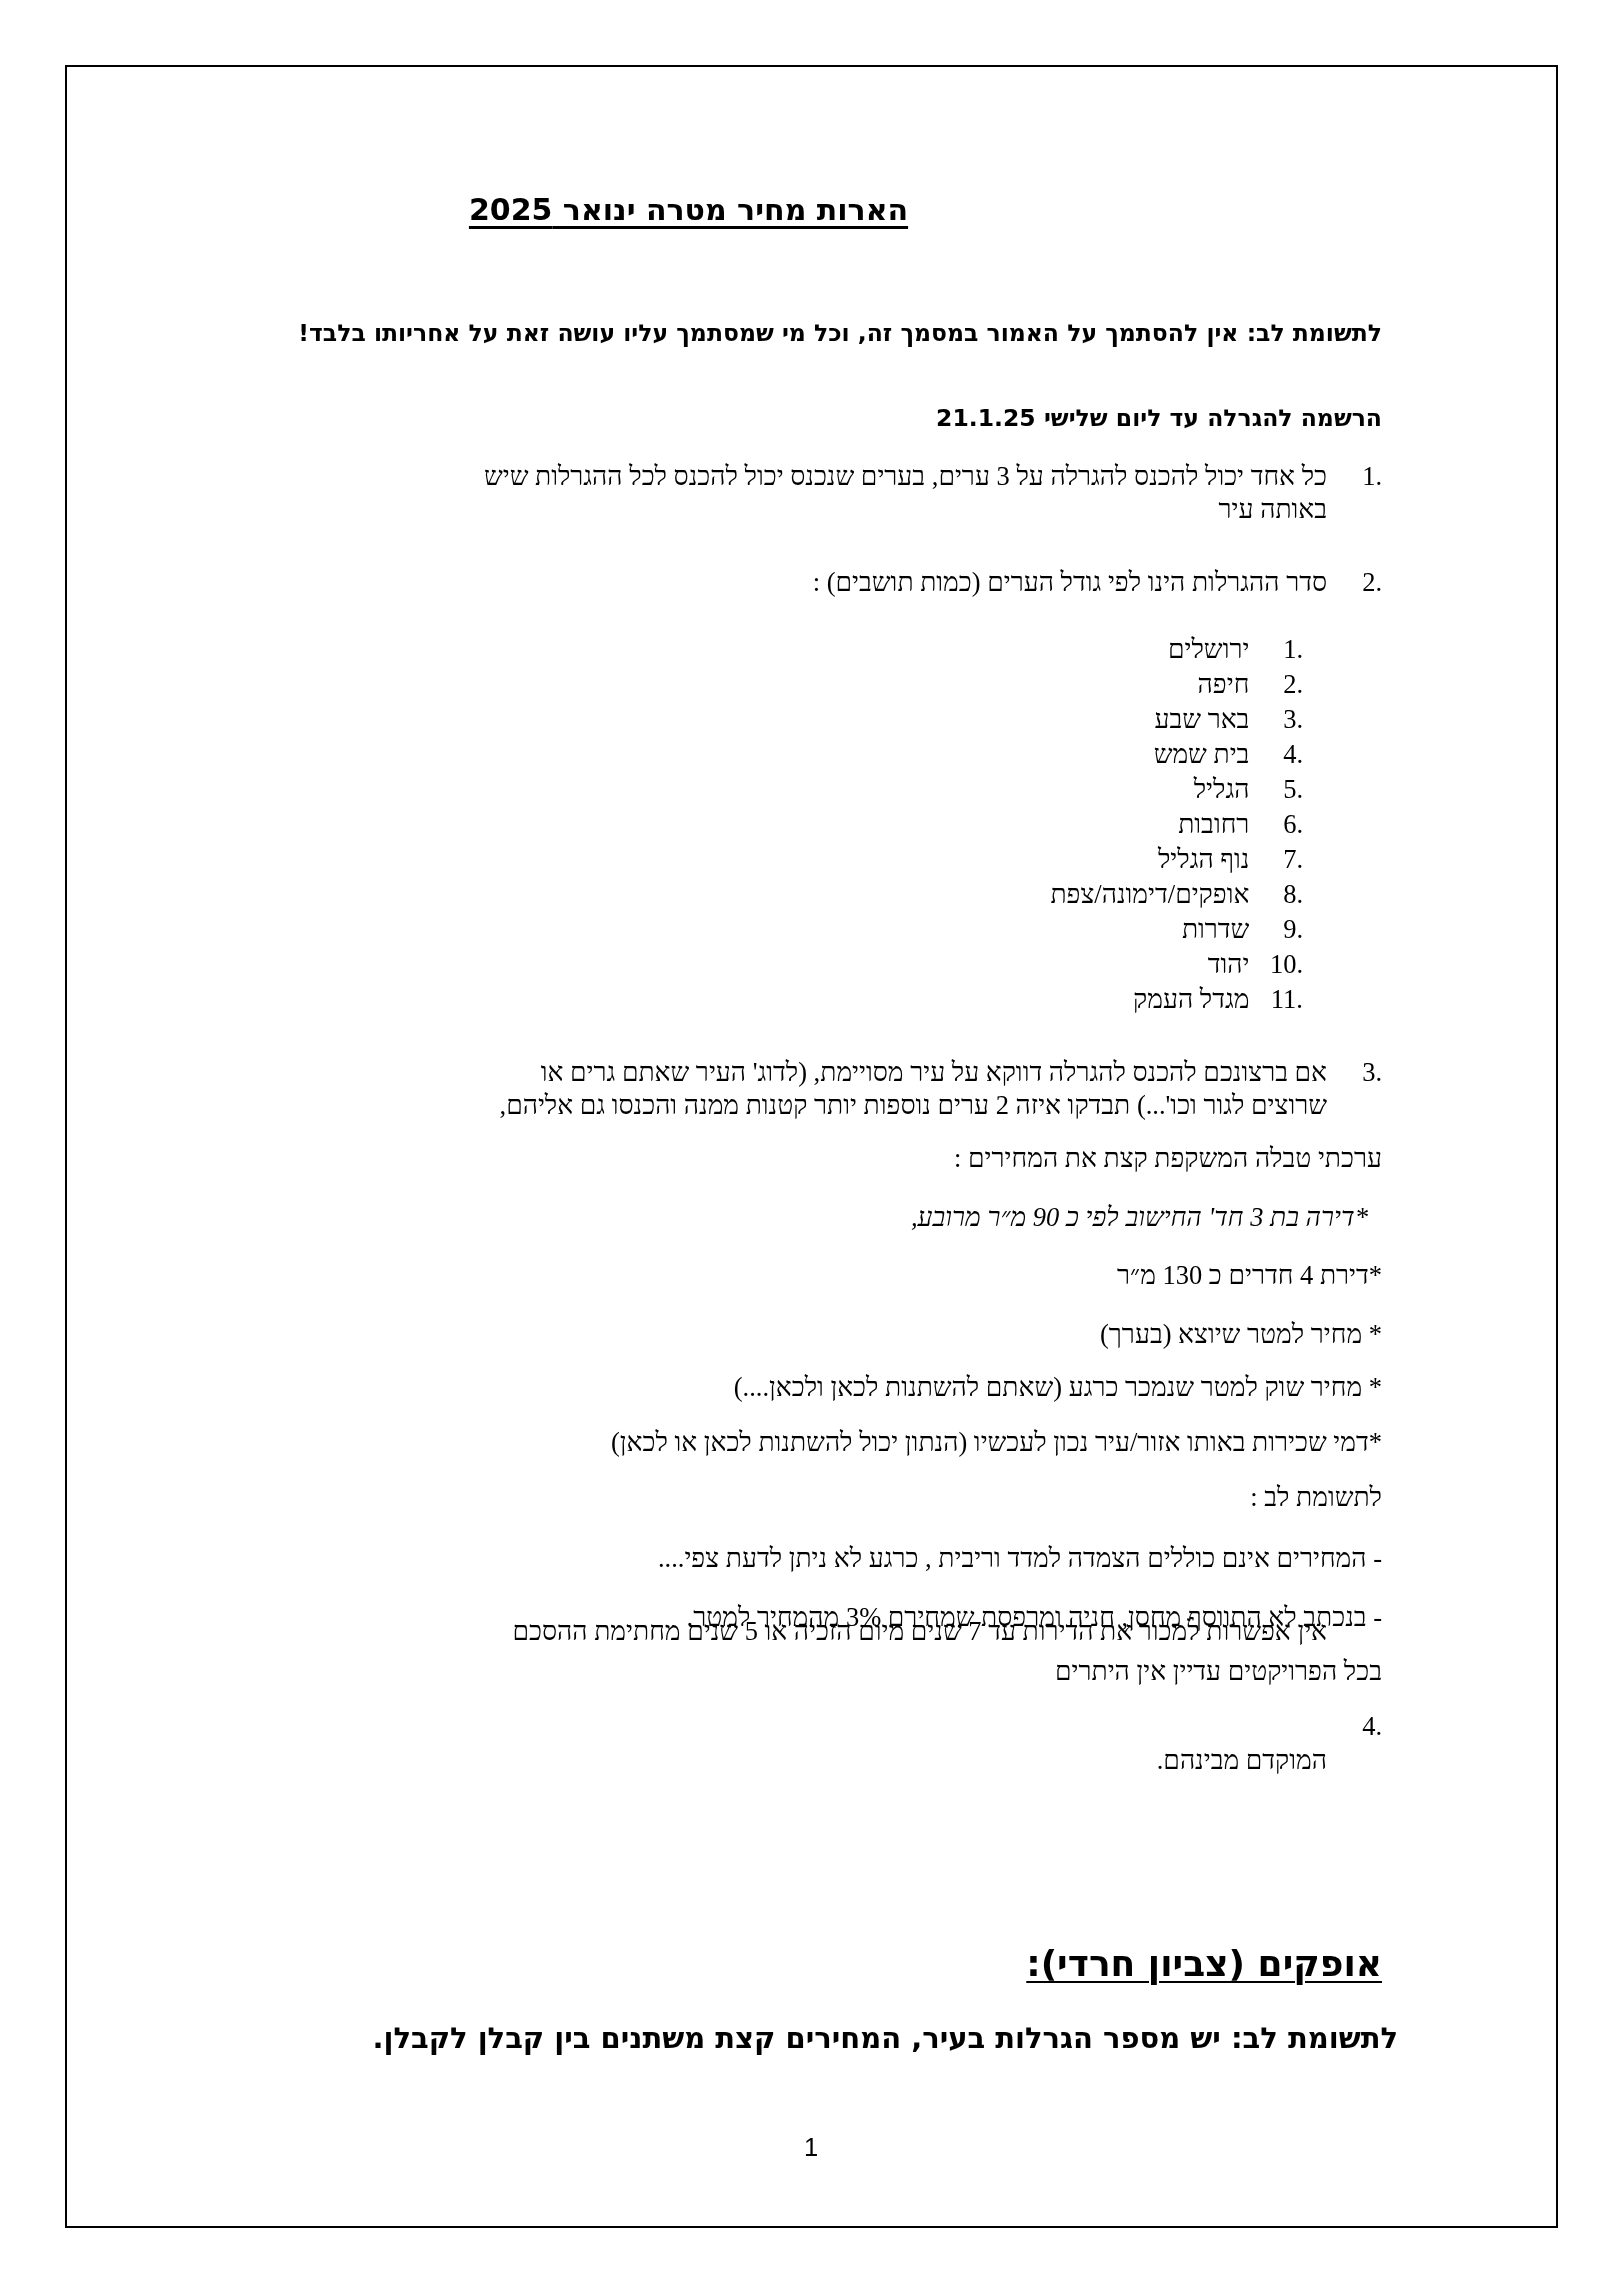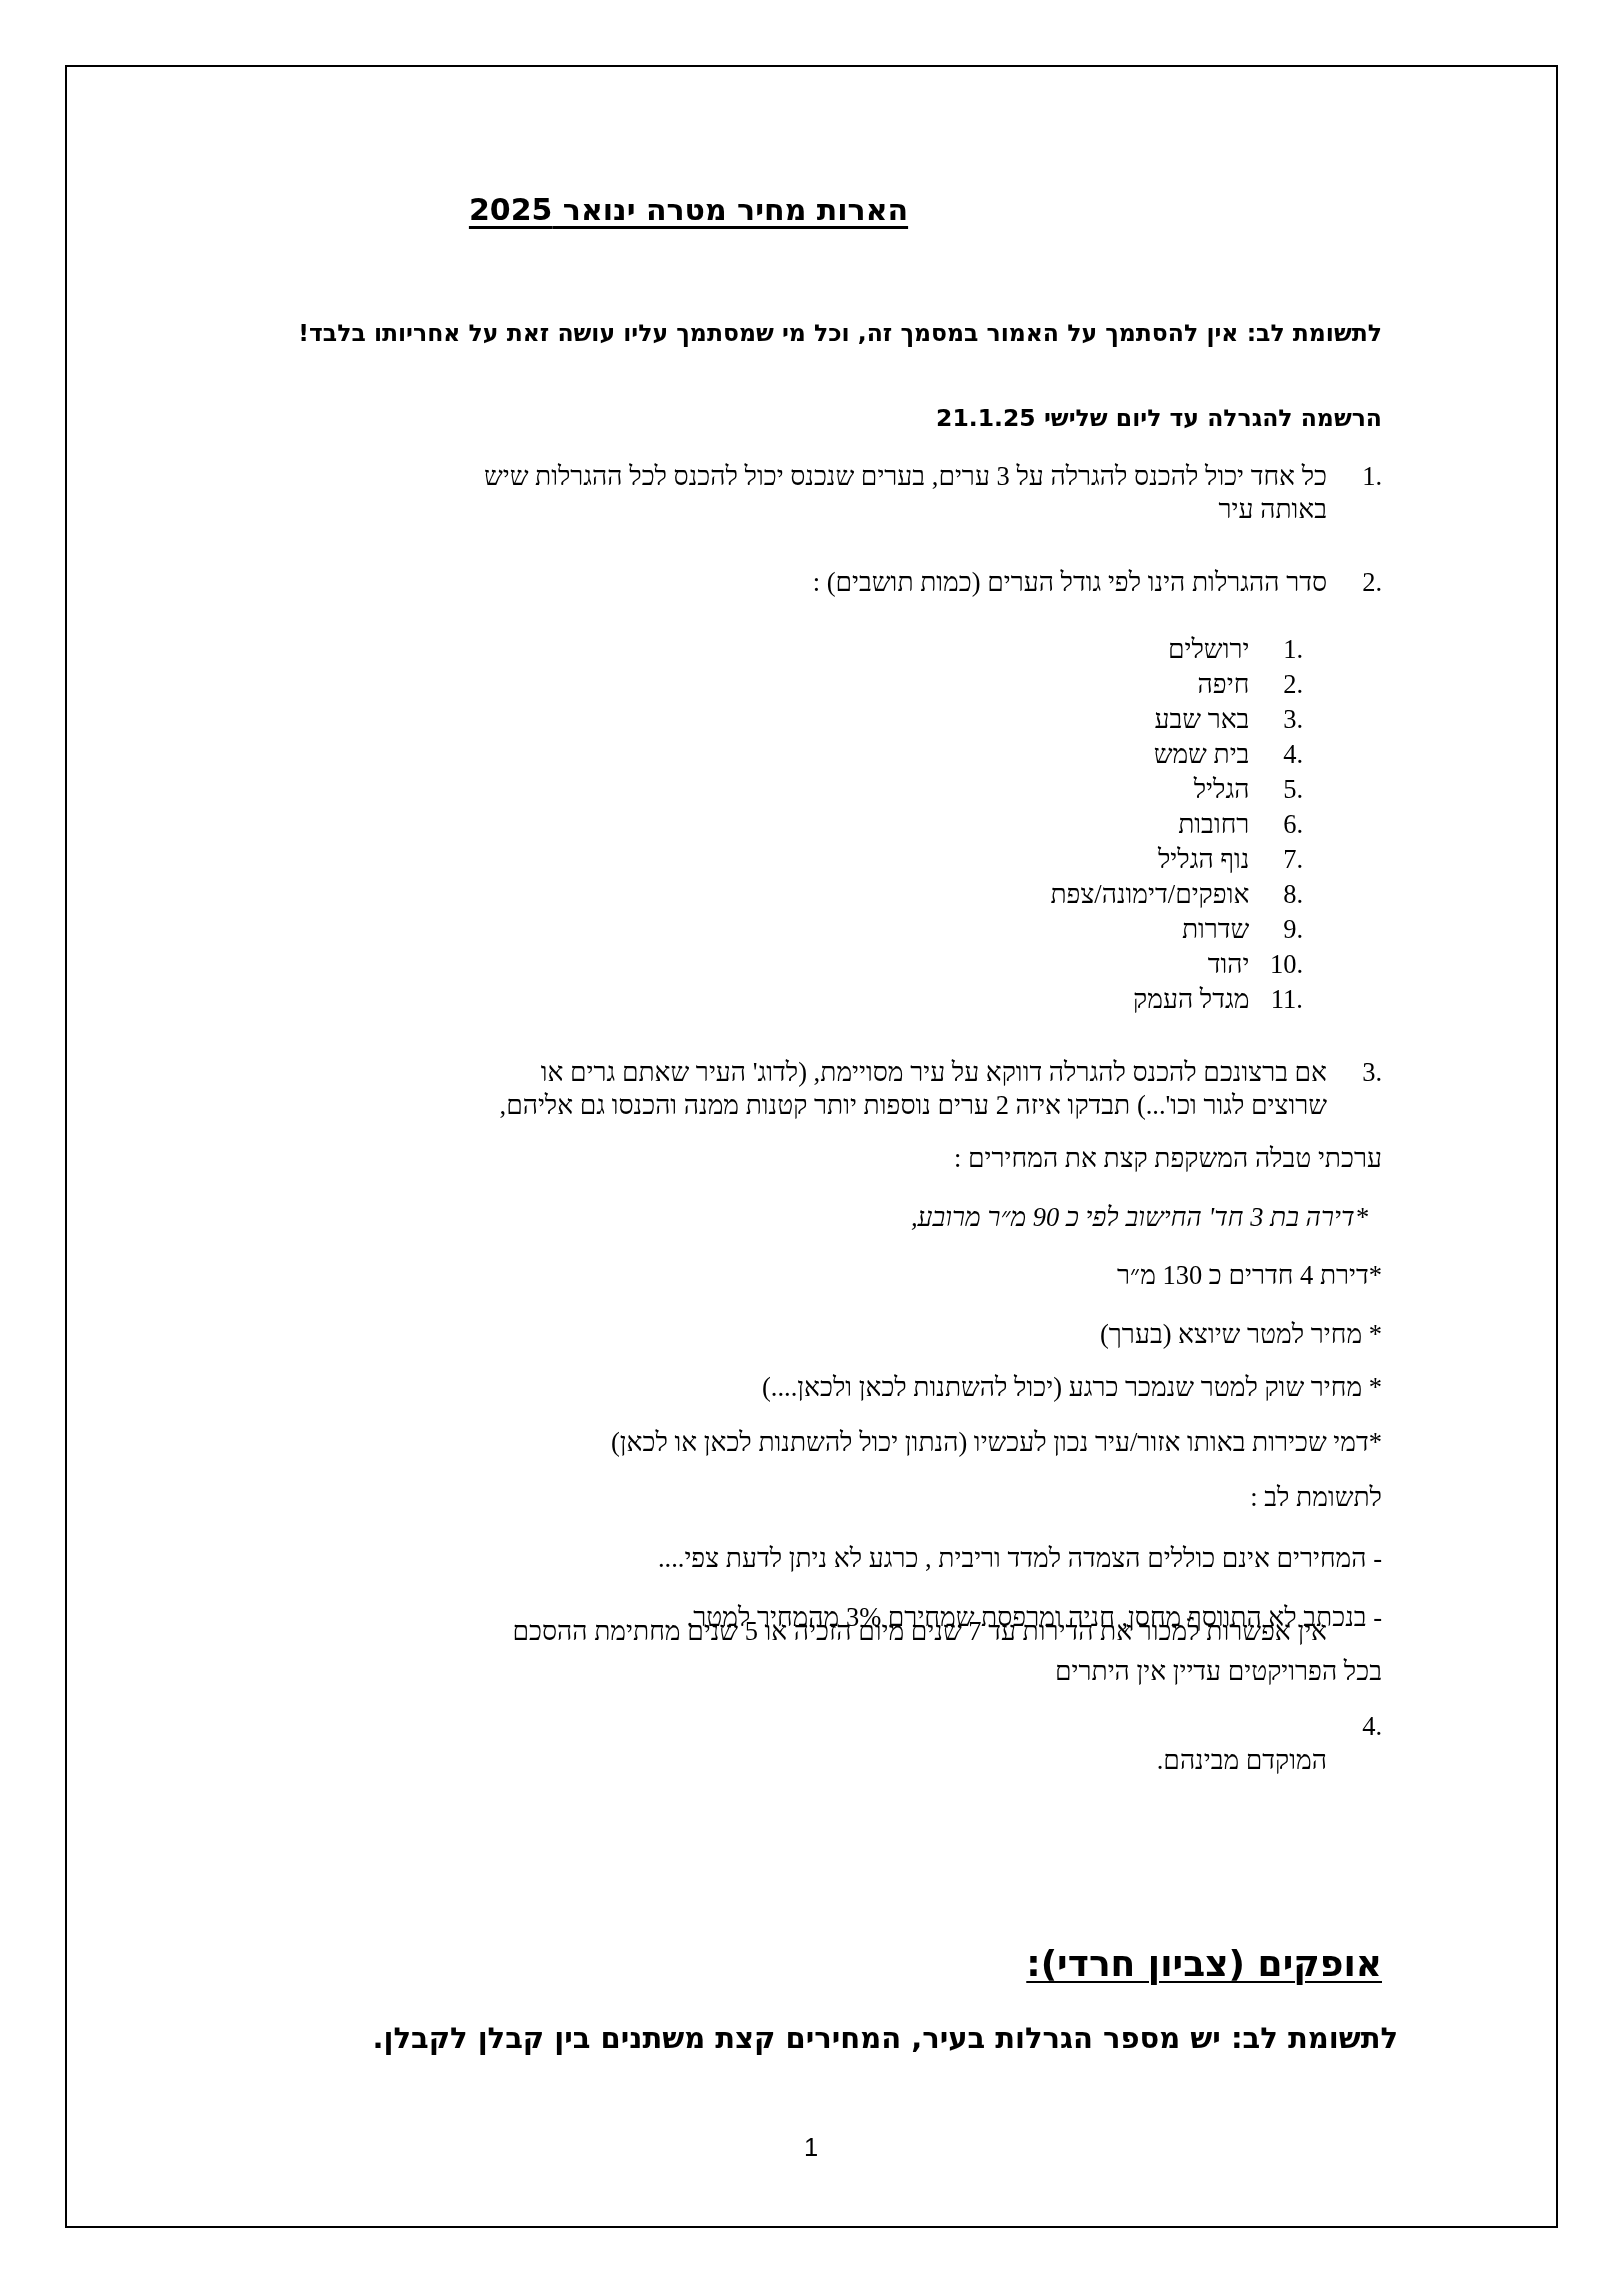--- a/index.html
+++ b/index.html
@@ -68,7 +68,7 @@
 <div class="abs body-text" style="right:253px; top:1202px;font-style:italic;">*דירה בת 3 חד' החישוב לפי כ 90 מ״ר מרובע,</div>
 <div class="abs body-text" style="right:239px; top:1260px;">*דירת 4 חדרים כ 130 מ״ר</div>
 <div class="abs body-text" style="right:239px; top:1319px;">* מחיר למטר שיוצא (בערך)</div>
-<div class="abs body-text" style="right:239px; top:1372px;">* מחיר שוק למטר שנמכר כרגע (יכול להשתנות לכאן ולכאן....)</div>
+<div class="abs body-text" style="right:239px; top:1372px;">* מחיר שוק למטר שנמכר כרגע (שאתם להשתנות לכאן ולכאן....)</div>
 <div class="abs body-text" style="right:239px; top:1427px;">*דמי שכירות באותו אזור/עיר נכון לעכשיו (הנתון יכול להשתנות לכאן או לכאן)</div>
 
 <div class="abs body-text" style="right:239px; top:1482px;">לתשומת לב :</div>

